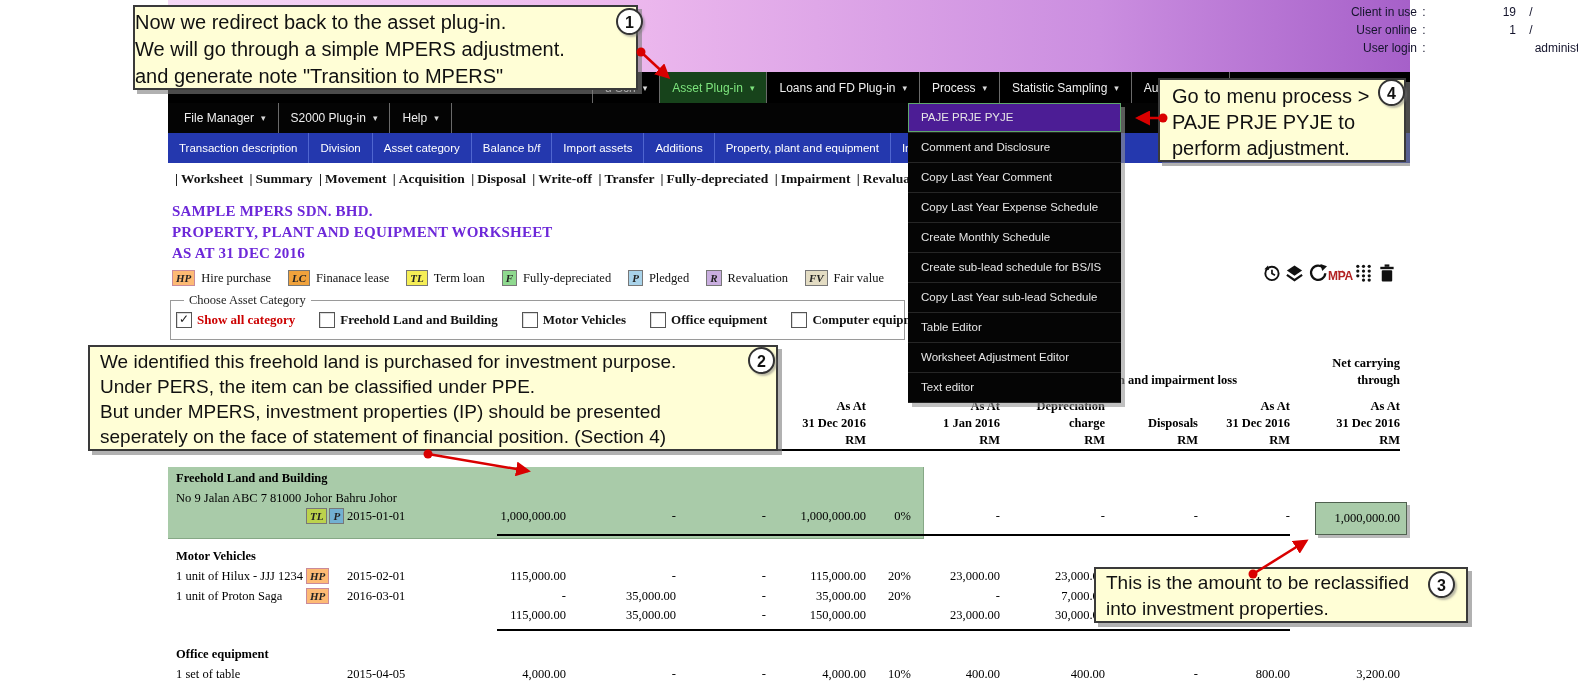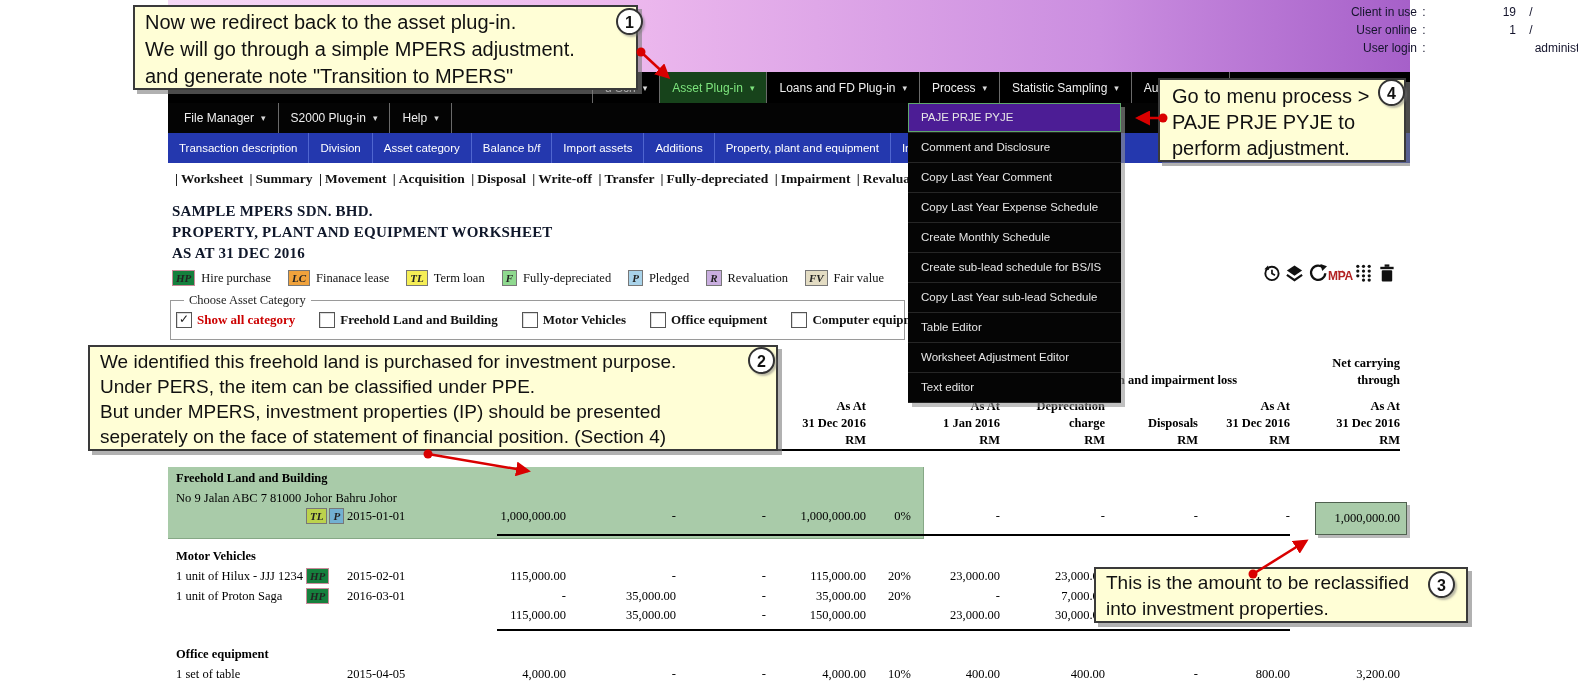--- a/index.html
+++ b/index.html
@@ -92,7 +92,7 @@
   
   .callout{position:absolute;background:#fffed6;border:2px solid #3a3a3a;color:#111;z-index:40;
            box-shadow:4px 4px 0 rgba(125,125,125,.6);box-sizing:border-box;}
-  .co1{left:133px;top:5px;width:505px;height:85px;font-size:20px;line-height:27px;padding:2px 10px;}
+  .co1{left:133px;top:5px;width:505px;height:85px;font-size:20px;line-height:27px;padding:2px 0;}
   .co2{left:88px;top:345px;width:690px;height:106px;font-size:19px;line-height:25px;padding:2px 10px;}
   .co3{left:1094px;top:567px;width:374px;height:56px;font-size:19px;line-height:26px;padding:1px 10px;}
   .co4{left:1158px;top:78px;width:248px;height:84px;font-size:20px;line-height:26px;padding:3px 12px;}

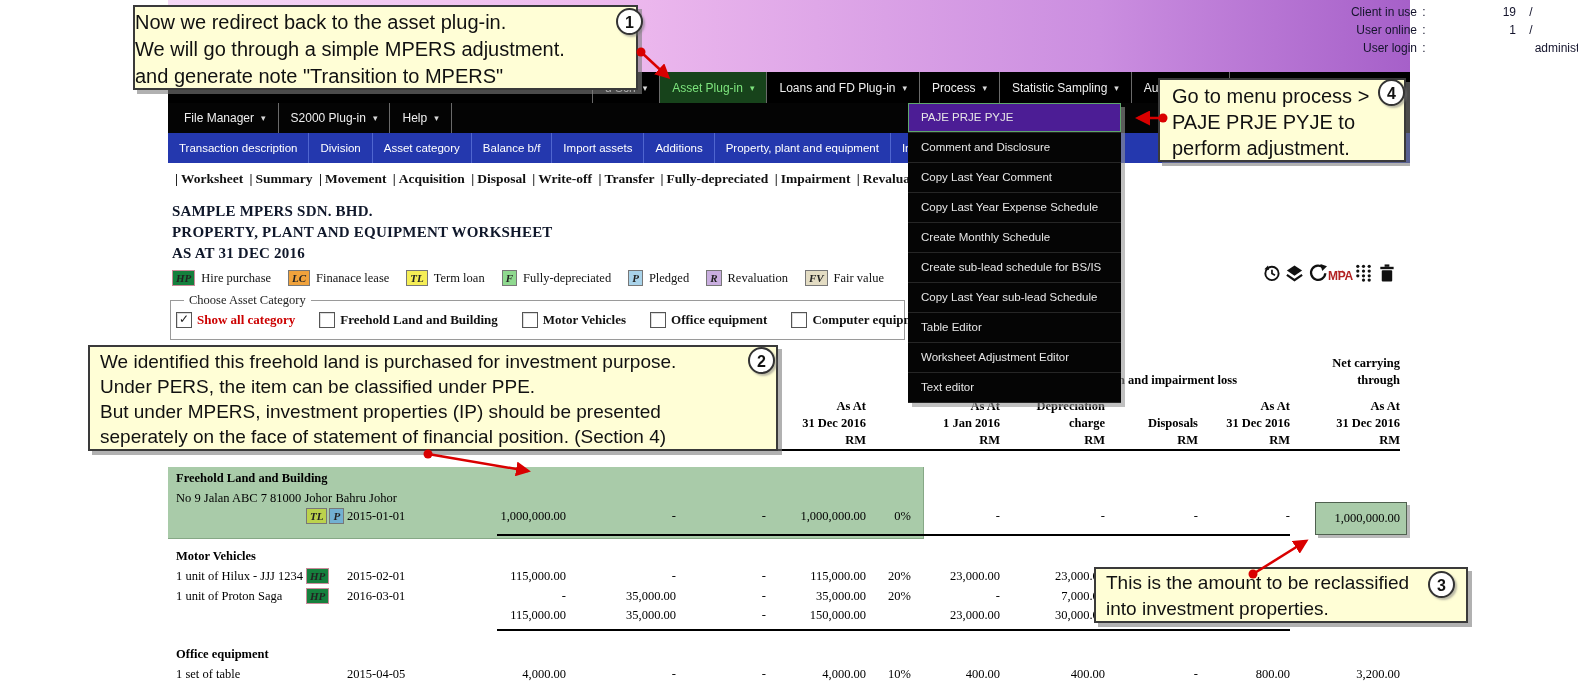--- a/index.html
+++ b/index.html
@@ -39,7 +39,7 @@
   .tabline .tab{cursor:pointer;}
   
   .title-line{position:absolute;left:172px;font-family:"Liberation Serif",serif;font-weight:bold;
-              font-size:15px;color:#0f172a;letter-spacing:.2px;white-space:nowrap;}
+              font-size:15px;color:#6d28d9;letter-spacing:.2px;white-space:nowrap;}
   
   .legend{position:absolute;left:172px;top:270px;display:flex;gap:17px;align-items:center;}
   .lgitem{display:flex;gap:6px;align-items:center;font-family:"Liberation Serif",serif;font-size:12.5px;color:#111;}

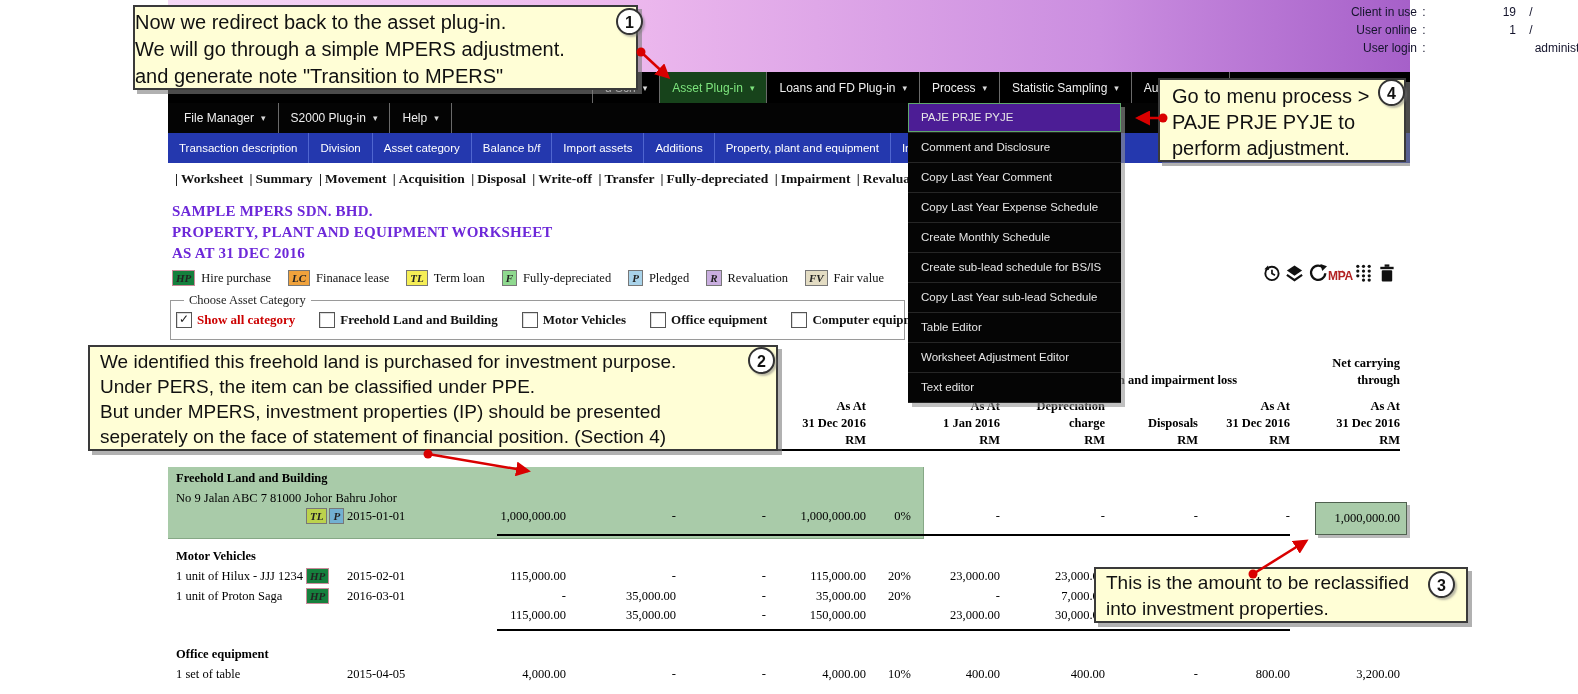--- a/index.html
+++ b/index.html
@@ -45,7 +45,7 @@
   .lgitem{display:flex;gap:6px;align-items:center;font-family:"Liberation Serif",serif;font-size:12.5px;color:#111;}
   .badge{display:inline-block;border:1px solid #777;font-family:"Liberation Serif",serif;
          font-style:italic;font-weight:bold;font-size:11px;line-height:14px;padding:0 3px;color:#222;}
-  .b-hp{background:#15803d;border-color:#c98a9a;}
+  .b-hp{background:#fdba74;border-color:#c98a9a;}
   .b-lc{background:#f0a23c;}
   .b-tl{background:#f5ee56;}
   .b-f{background:#8fd98f;}

